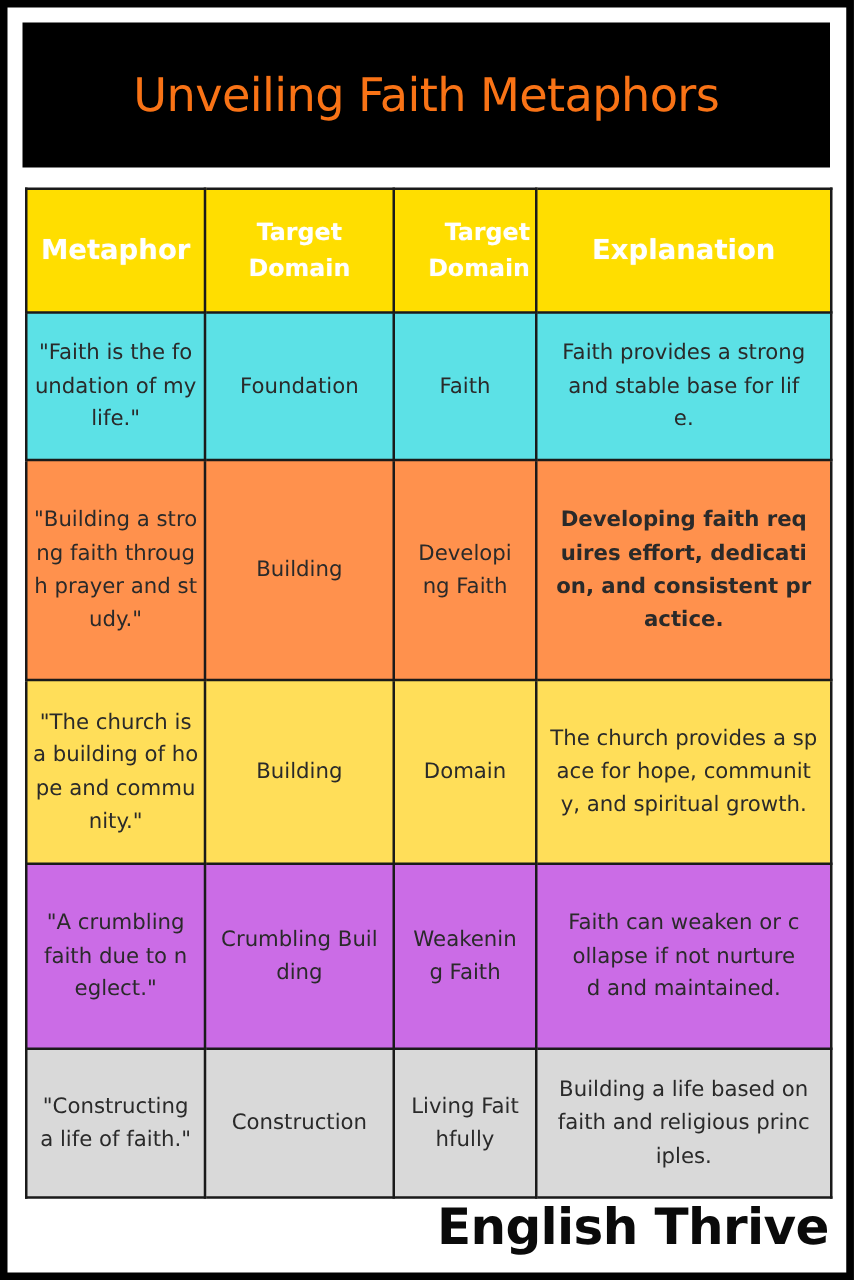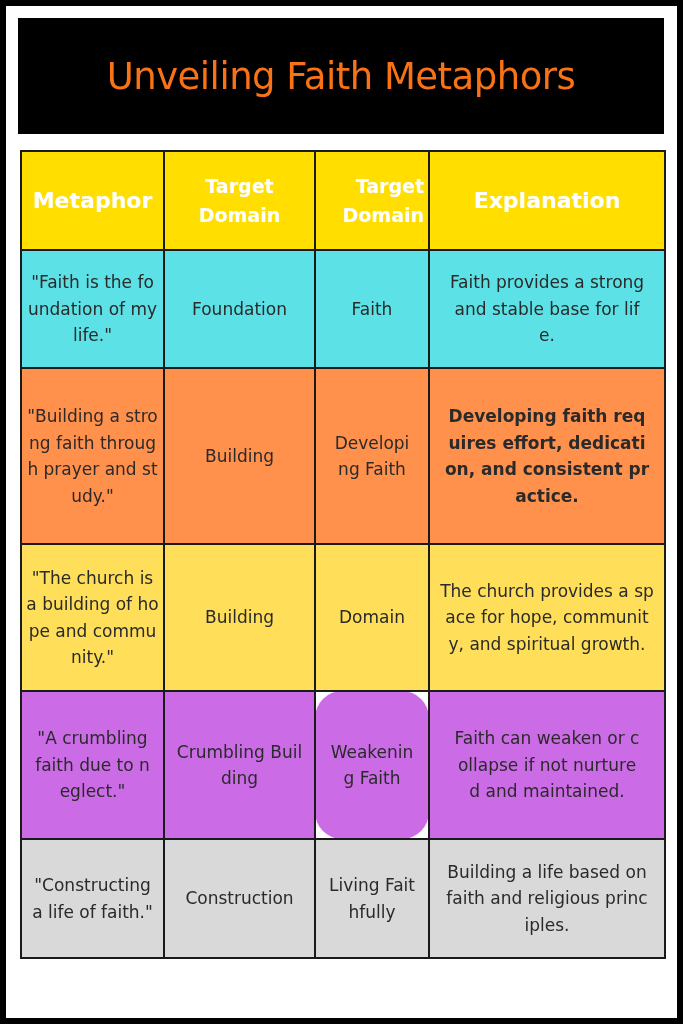--- a/index.html
+++ b/index.html
@@ -111,7 +111,7 @@
       <tr style="height:148px; background:#CB6CE6;">
         <td class="src" style="padding:0 10px;">"A crumbling faith due to neglect."</td>
         <td class="src" style="padding:0 10px;">Crumbling Building</td>
-        <td style="padding:0 14px;border-radius:27px;">Weakening Faith</td>
+        <td style="padding:0 14px;">Weakening Faith</td>
         <td class="expl" style="padding:0 24px;">Faith can weaken or collapse if not nurtured and maintained.</td>
       </tr>
       <tr style="height:119px; background:#D9D9D9;">

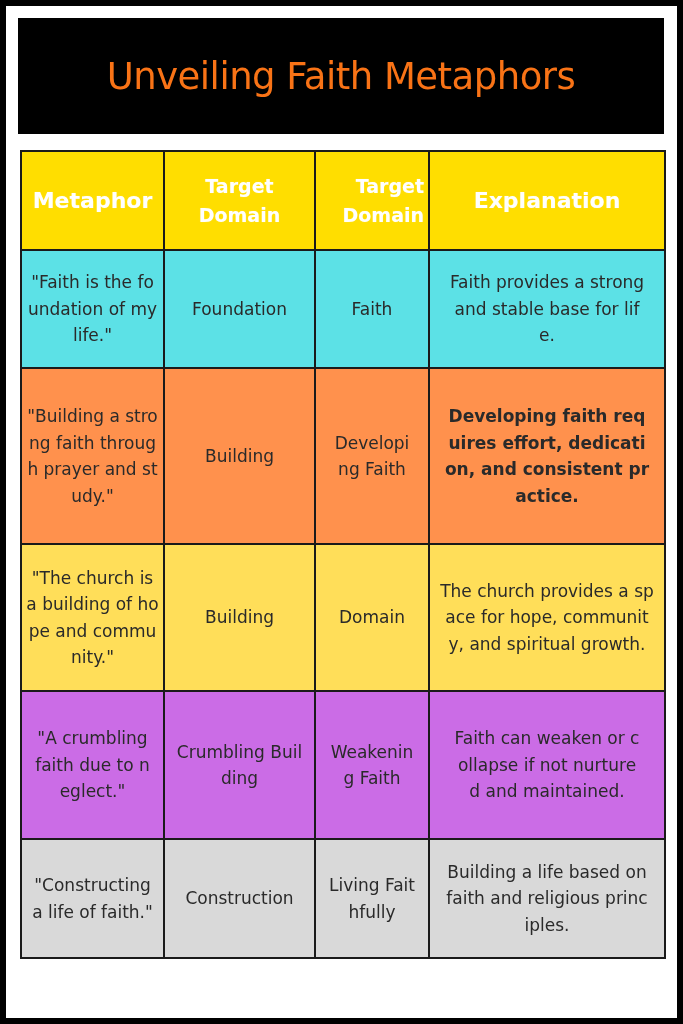--- a/index.html
+++ b/index.html
@@ -123,6 +123,7 @@
     </tbody>
   </table>
 
+  <div class="footer-brand">English Thrive</div>
 </div>
 
 </body></html>

